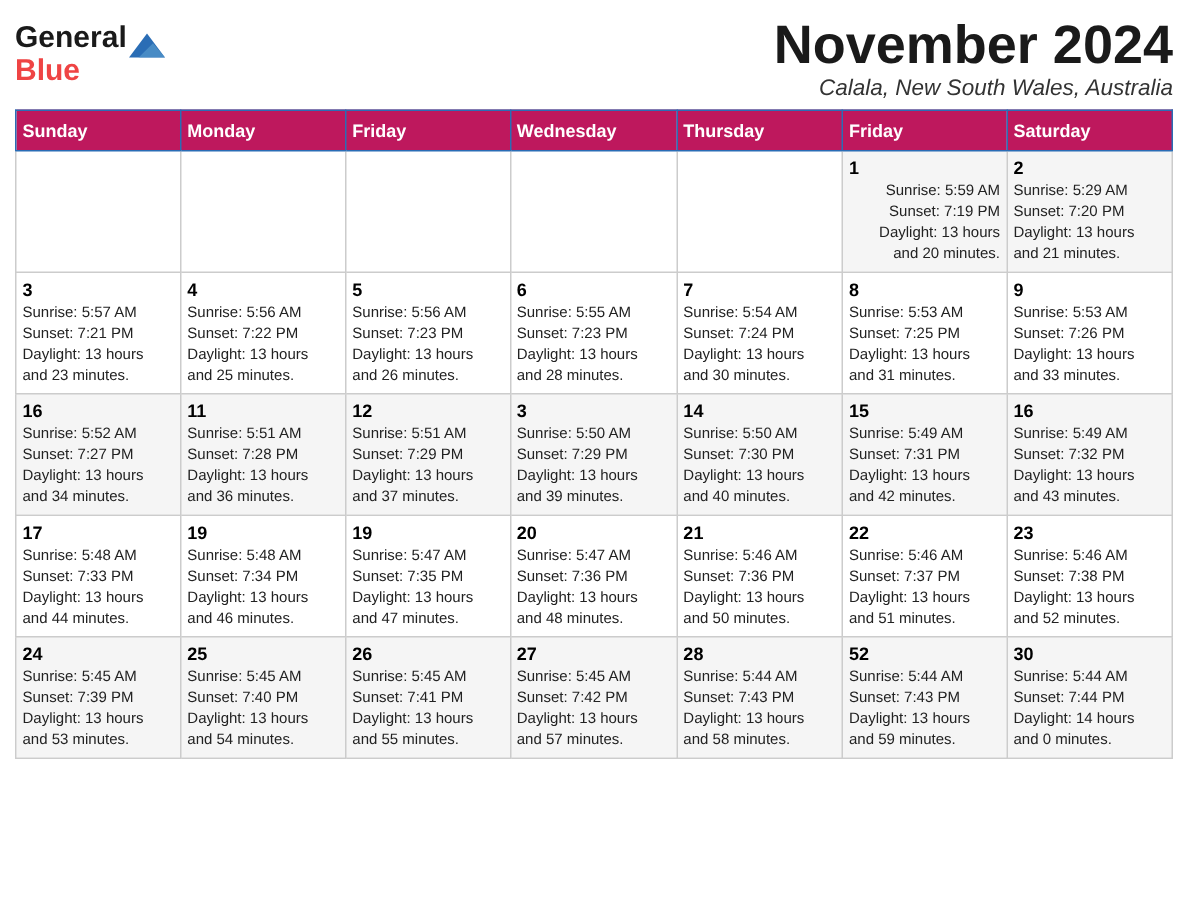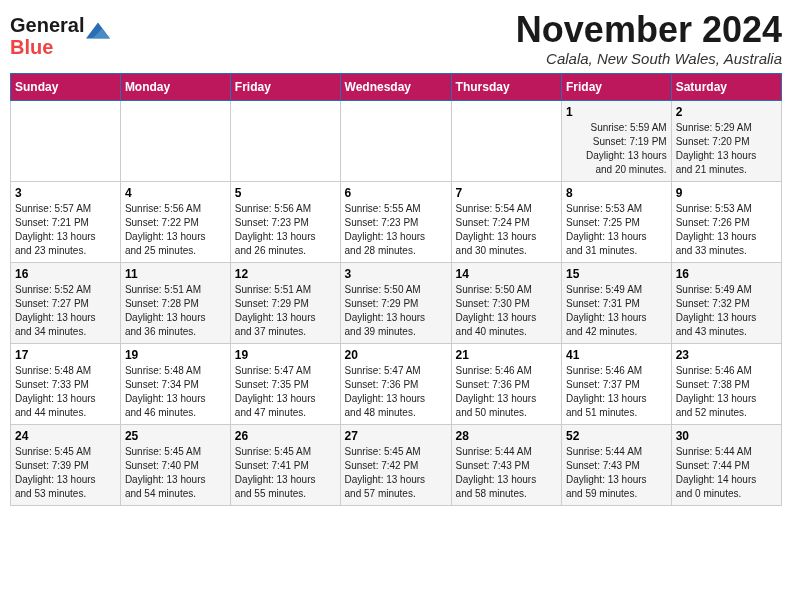--- a/index.html
+++ b/index.html
@@ -286,7 +286,7 @@
 and 50 minutes.</div>
         </td>
         <td>
-          <div class="day-num">41</div>
+          <div class="day-num">22</div>
           <div class="day-info" style="white-space: pre-line;">Sunrise: 5:46 AM
 Sunset: 7:37 PM
 Daylight: 13 hours

